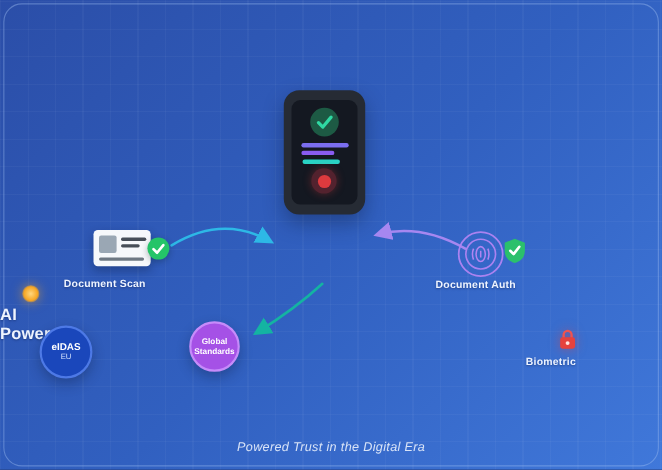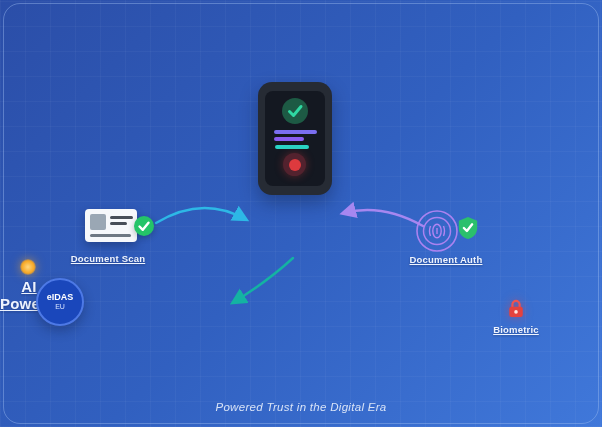--- a/index.html
+++ b/index.html
@@ -42,8 +42,8 @@
   .id-l3{left:5px;top:25px;width:41px;background:#6e7883;}
   .check-badge{left:134px;top:216px;width:20px;height:20px;border-radius:50%;background:#24c468;
     box-shadow:0 2px 6px rgba(10,30,30,.3);}
-  .node-label{color:#eef4ff;font-size:9.5px;font-weight:600;text-align:center;letter-spacing:.2px;
-    text-shadow:0 1px 2px rgba(10,20,60,.4);text-decoration:underline;}
+  .node-label{color:#eef4ff;font-size:9.5px;font-weight:600;letter-spacing:.2px;
+    text-shadow:0 1px 2px rgba(10,20,60,.4);}
   .doc-label{left:58px;top:253px;width:100px;}
   .bio-label{left:396px;top:254px;width:100px;}
   

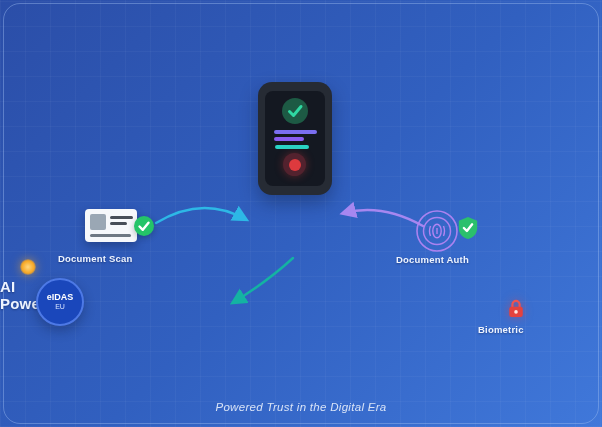--- a/index.html
+++ b/index.html
@@ -58,7 +58,7 @@
     box-shadow:0 5px 12px rgba(10,20,50,.3);color:#fff;text-align:center;line-height:1.25;}
   .c-title{font-weight:bold;font-size:9px;}
   .c-sub{font-size:7px;color:#d7e4ff;}
-  .eidas{left:36px;top:278px;width:44px;height:44px;background:#1a47bb;border:2px solid #4d79e6;align-items:center;}
+  .eidas{left:36px;top:296px;width:44px;height:44px;background:#1a47bb;border:2px solid #4d79e6;align-items:center;}
   .aadhaar{left:103px;top:292px;width:44px;height:44px;background:#159b4e;border:2px solid #2fca74;}
   .global{left:172px;top:292px;width:42px;height:42px;background:#a551e6;border:2px solid #c68bfa;}
   .global .c-title,.global .c-sub{font-size:7.5px;font-weight:bold;color:#fff;}

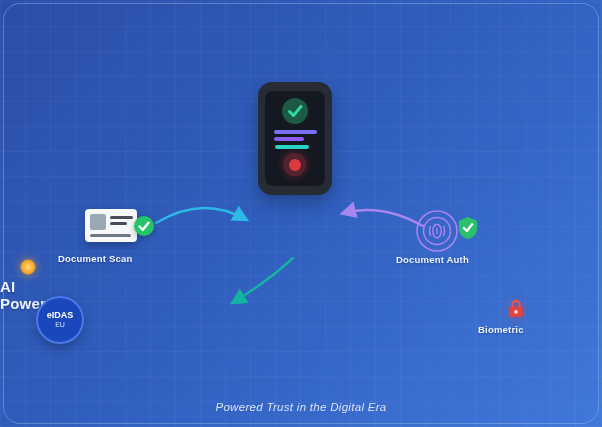--- a/index.html
+++ b/index.html
@@ -141,6 +141,10 @@
     <div class="c-title">eIDAS</div>
     <div class="c-sub">EU</div>
   </div>
+  <div class="abs circle global">
+    <div class="c-title">Global</div>
+    <div class="c-sub">Standards</div>
+  </div>
 
   <svg class="abs enc-lock" viewBox="0 0 20 22">
     <path d="M6 10 V6.5 a4 4 0 0 1 8 0 V10" fill="none" stroke="#ef5350" stroke-width="2.4"></path>

